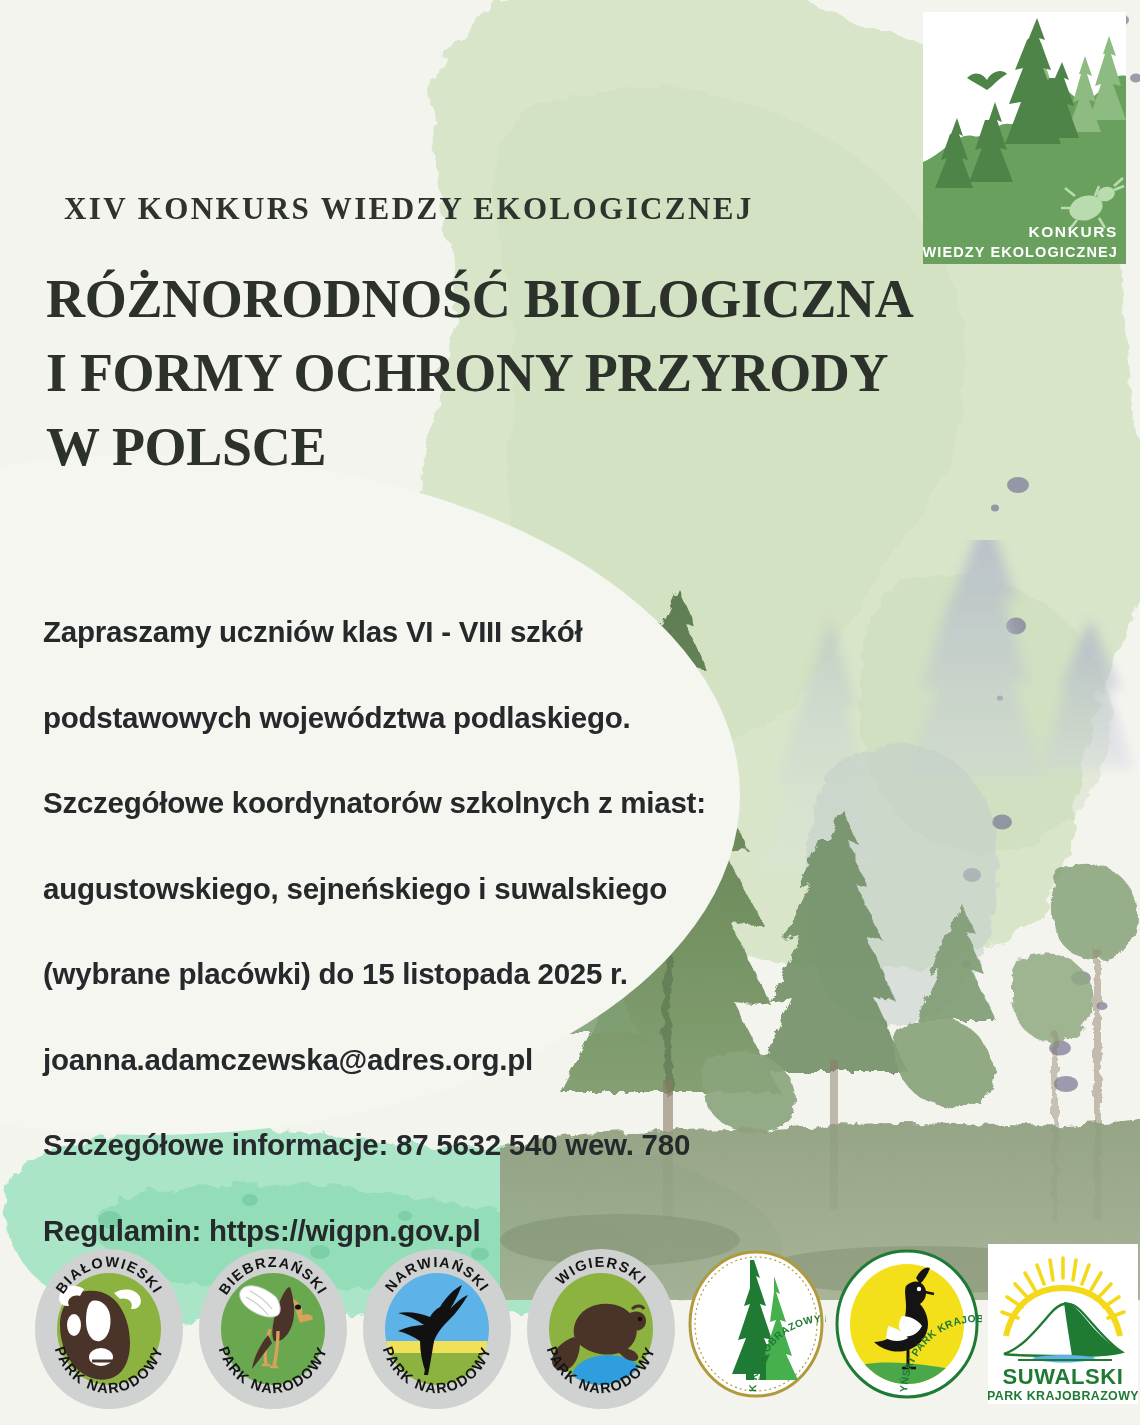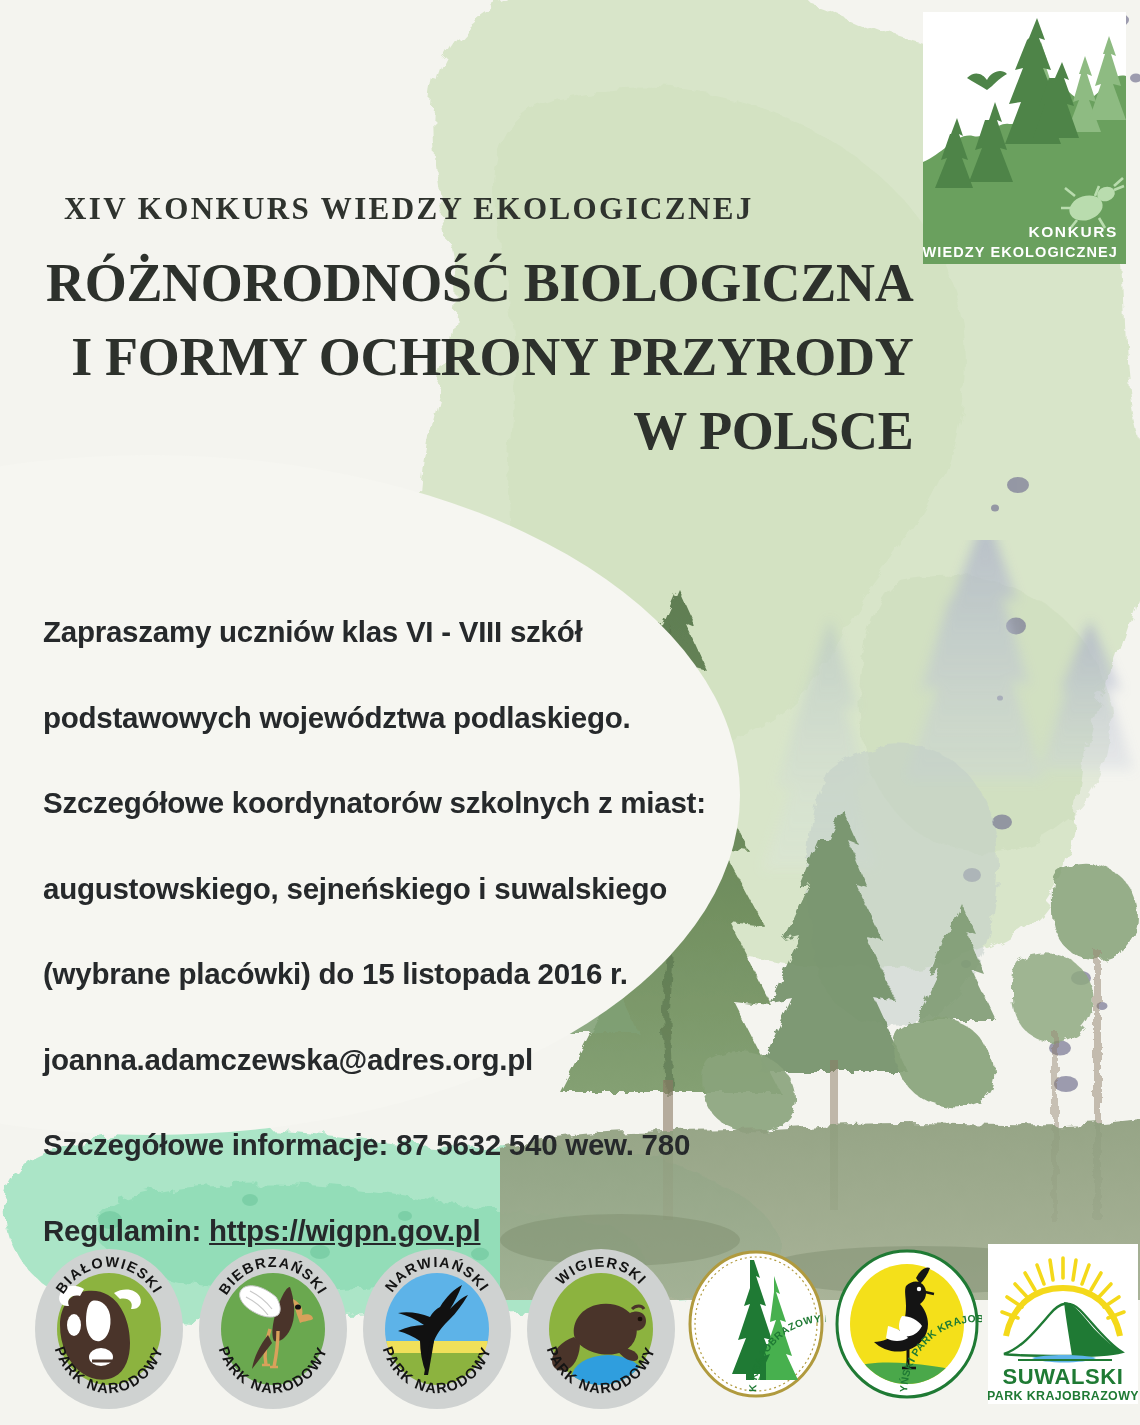--- a/index.html
+++ b/index.html
@@ -52,14 +52,13 @@
     margin-top:33px;
   }
   #main-title {
-    position:absolute; left:46px; top:246px; z-index:10;
+    position:absolute; left:46px; top:262px; z-index:10;
     font-family:"Liberation Serif", serif;
     font-weight:bold;
     font-size:54px;
     line-height:74px;
     letter-spacing:-0.3px;
     color:#2d312c;
-    text-align:right;
   }
   #main-title .tline { display:block; white-space:nowrap; }
 

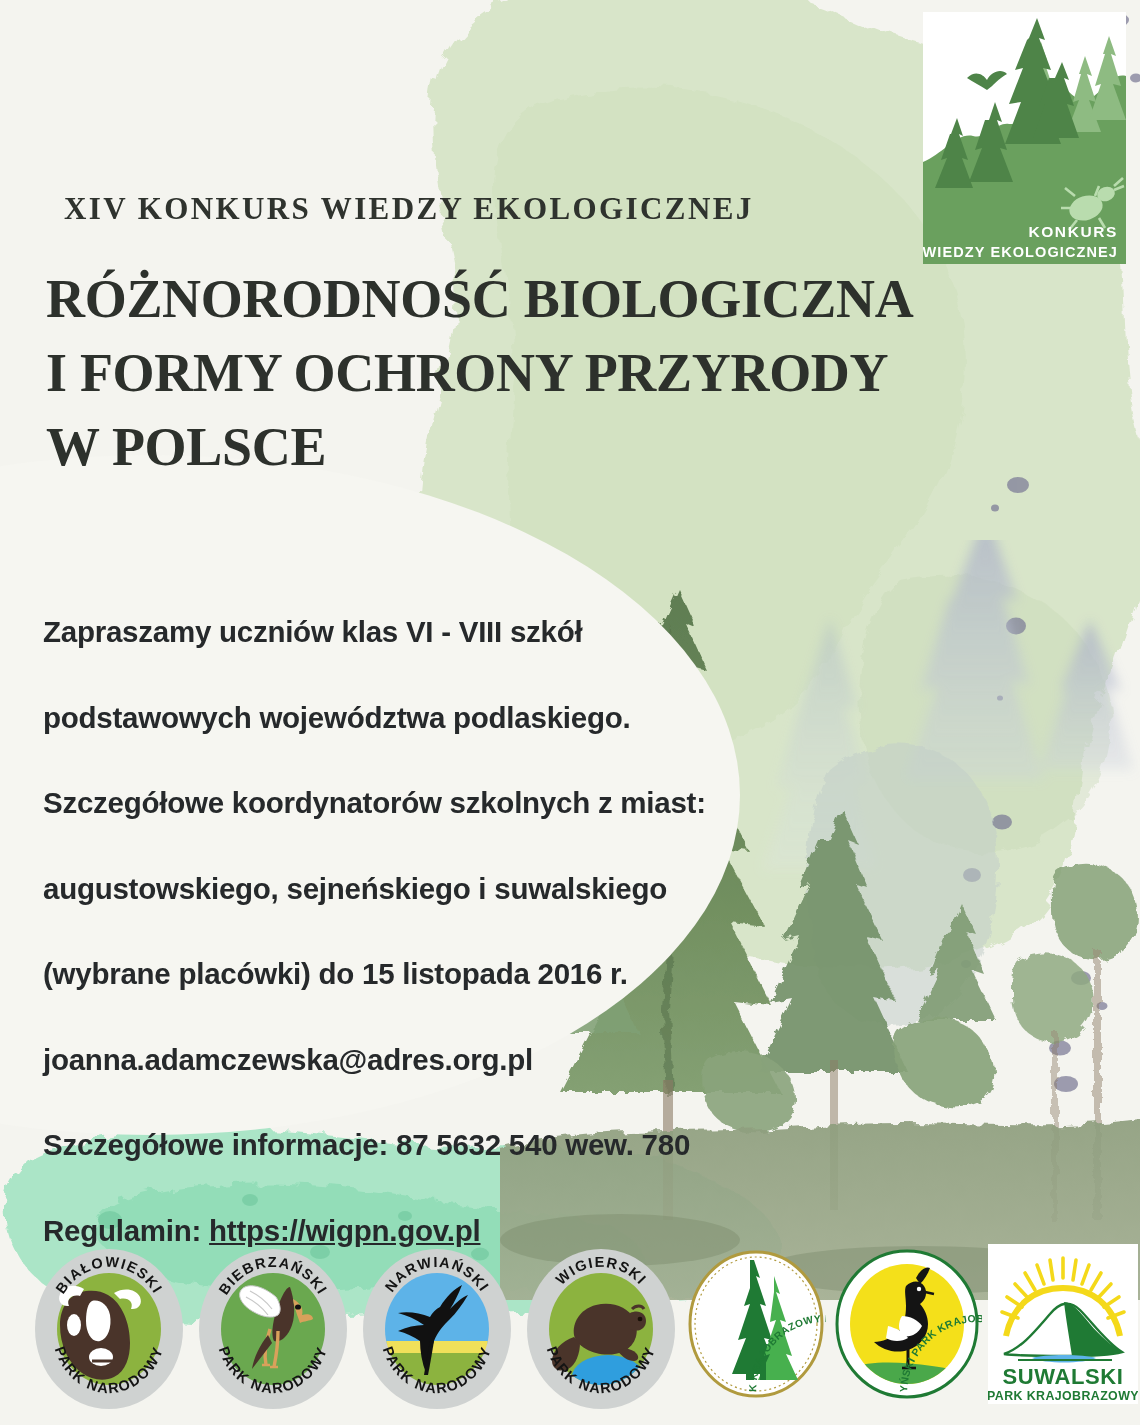--- a/index.html
+++ b/index.html
@@ -291,7 +291,7 @@
     <span class="bline">podstawowych województwa podlaskiego.</span>
     <span class="bline">Szczegółowe koordynatorów szkolnych z miast:</span>
     <span class="bline">augustowskiego, sejneńskiego i suwalskiego</span>
-    <span class="bline">(wybrane placówki) do 15 listopada 2016 r.</span>
+    <span class="bline">(wybrane placówki) do 15 listopada 2025 r.</span>
     <span class="bline">joanna.adamczewska@adres.org.pl</span>
     <span class="bline">Szczegółowe informacje:  87 5632 540 wew. 780</span>
     <span class="bline"><span>Regulamin: </span><span class="link">https://wigpn.gov.pl</span></span>

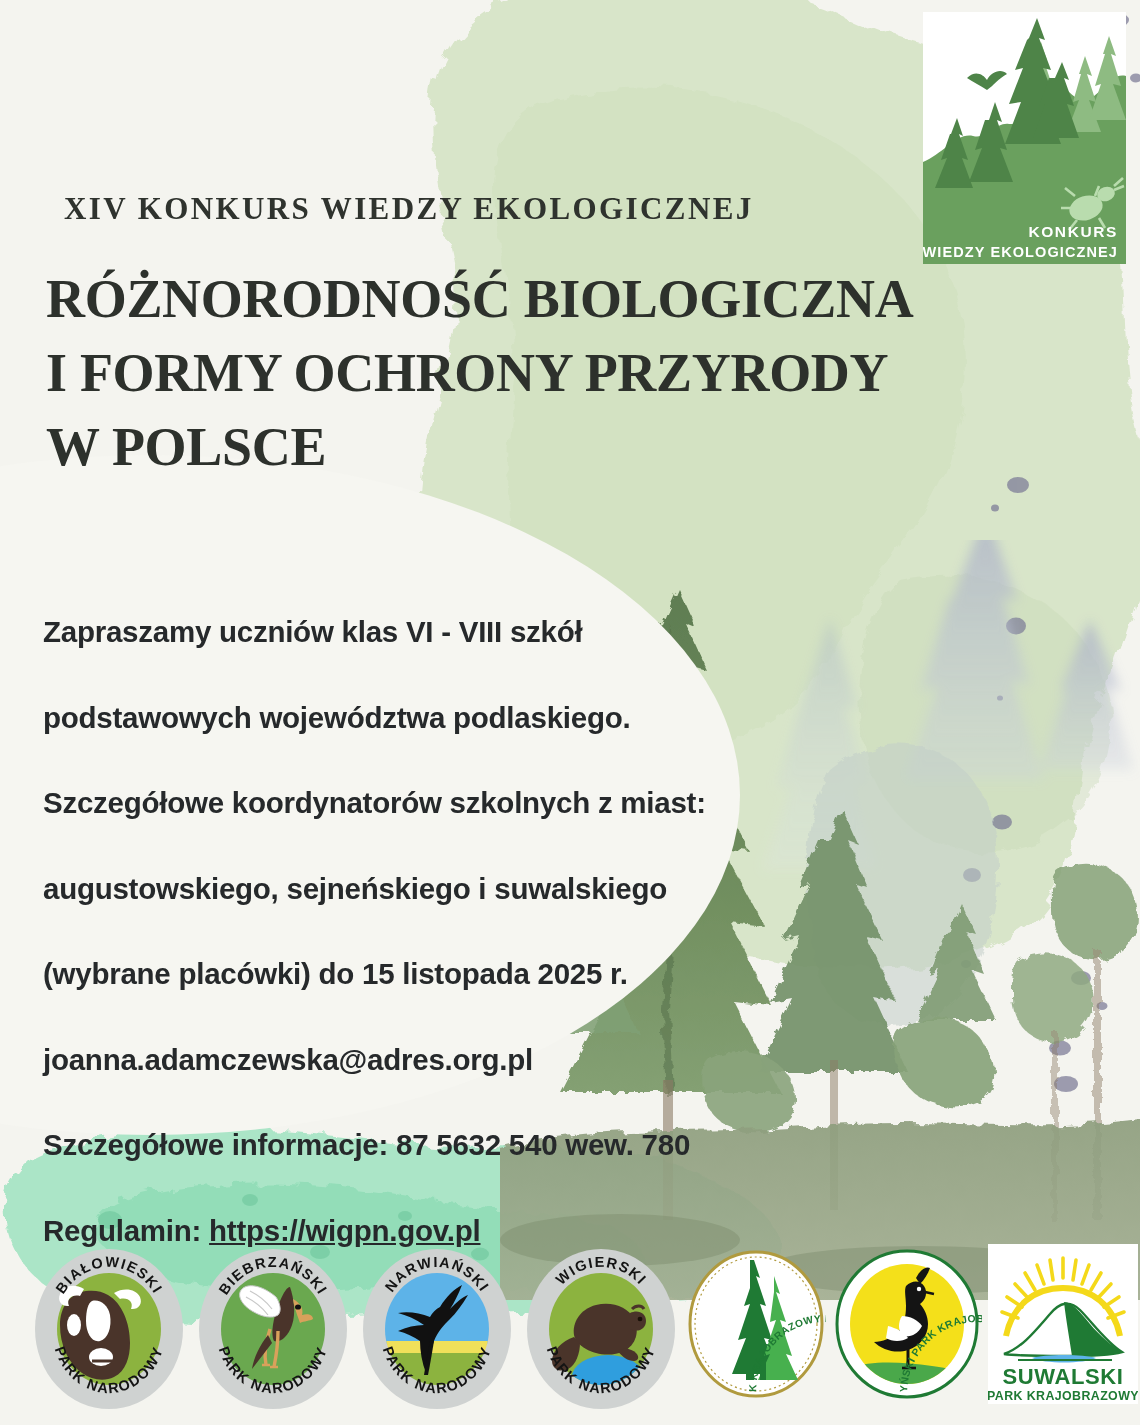--- a/index.html
+++ b/index.html
@@ -73,7 +73,7 @@
     letter-spacing:-0.25px;
   }
   #body-copy .bline { display:block; white-space:nowrap;margin-top:40px; }
-  #body-copy .link { text-decoration:underline; text-underline-offset:2px; }
+  #body-copy .link { text-underline-offset:2px; }
 
   
   #konkurs-logo {

